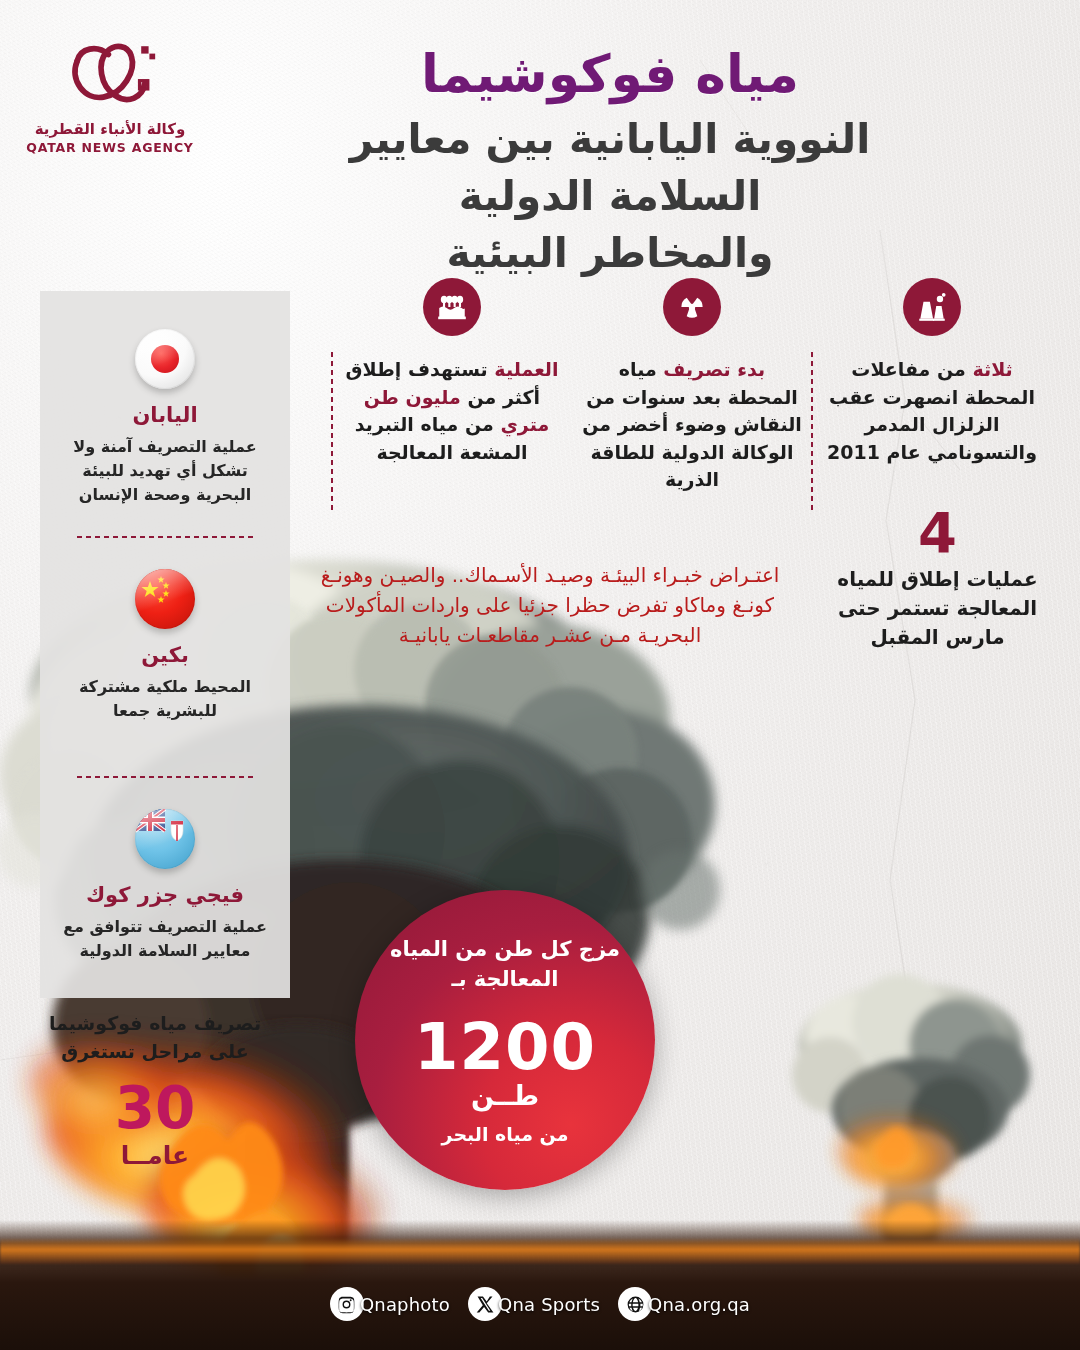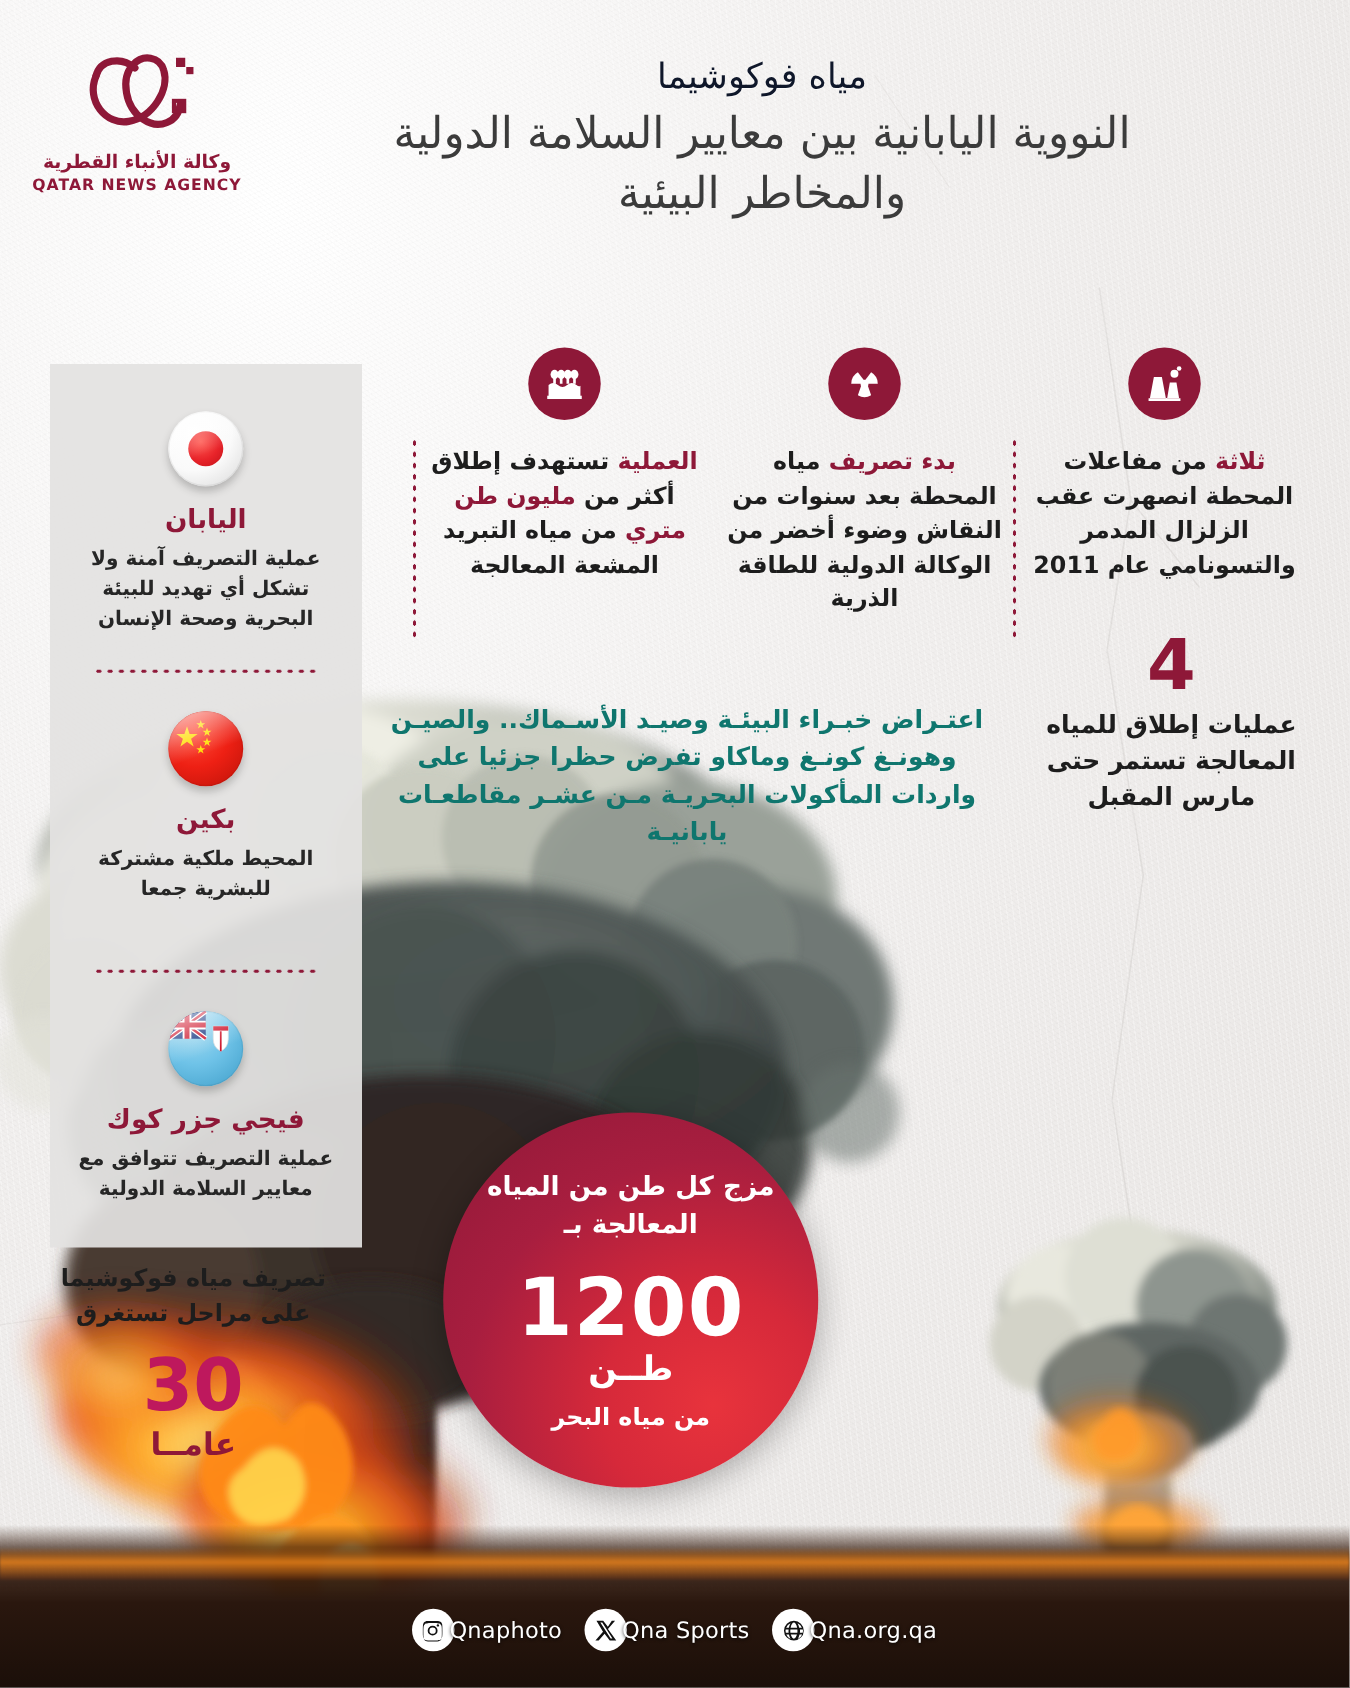--- a/index.html
+++ b/index.html
@@ -46,7 +46,7 @@
     text-align:center;
   }
   .title-main{
-    font-size:28px; font-weight:normal; color:#0f172a;
+    font-size:52px; font-weight:bold; color:#701a75;
     letter-spacing:-.5px; line-height:1.18;
     text-shadow:0 1px 0 rgba(255,255,255,.7);
   }

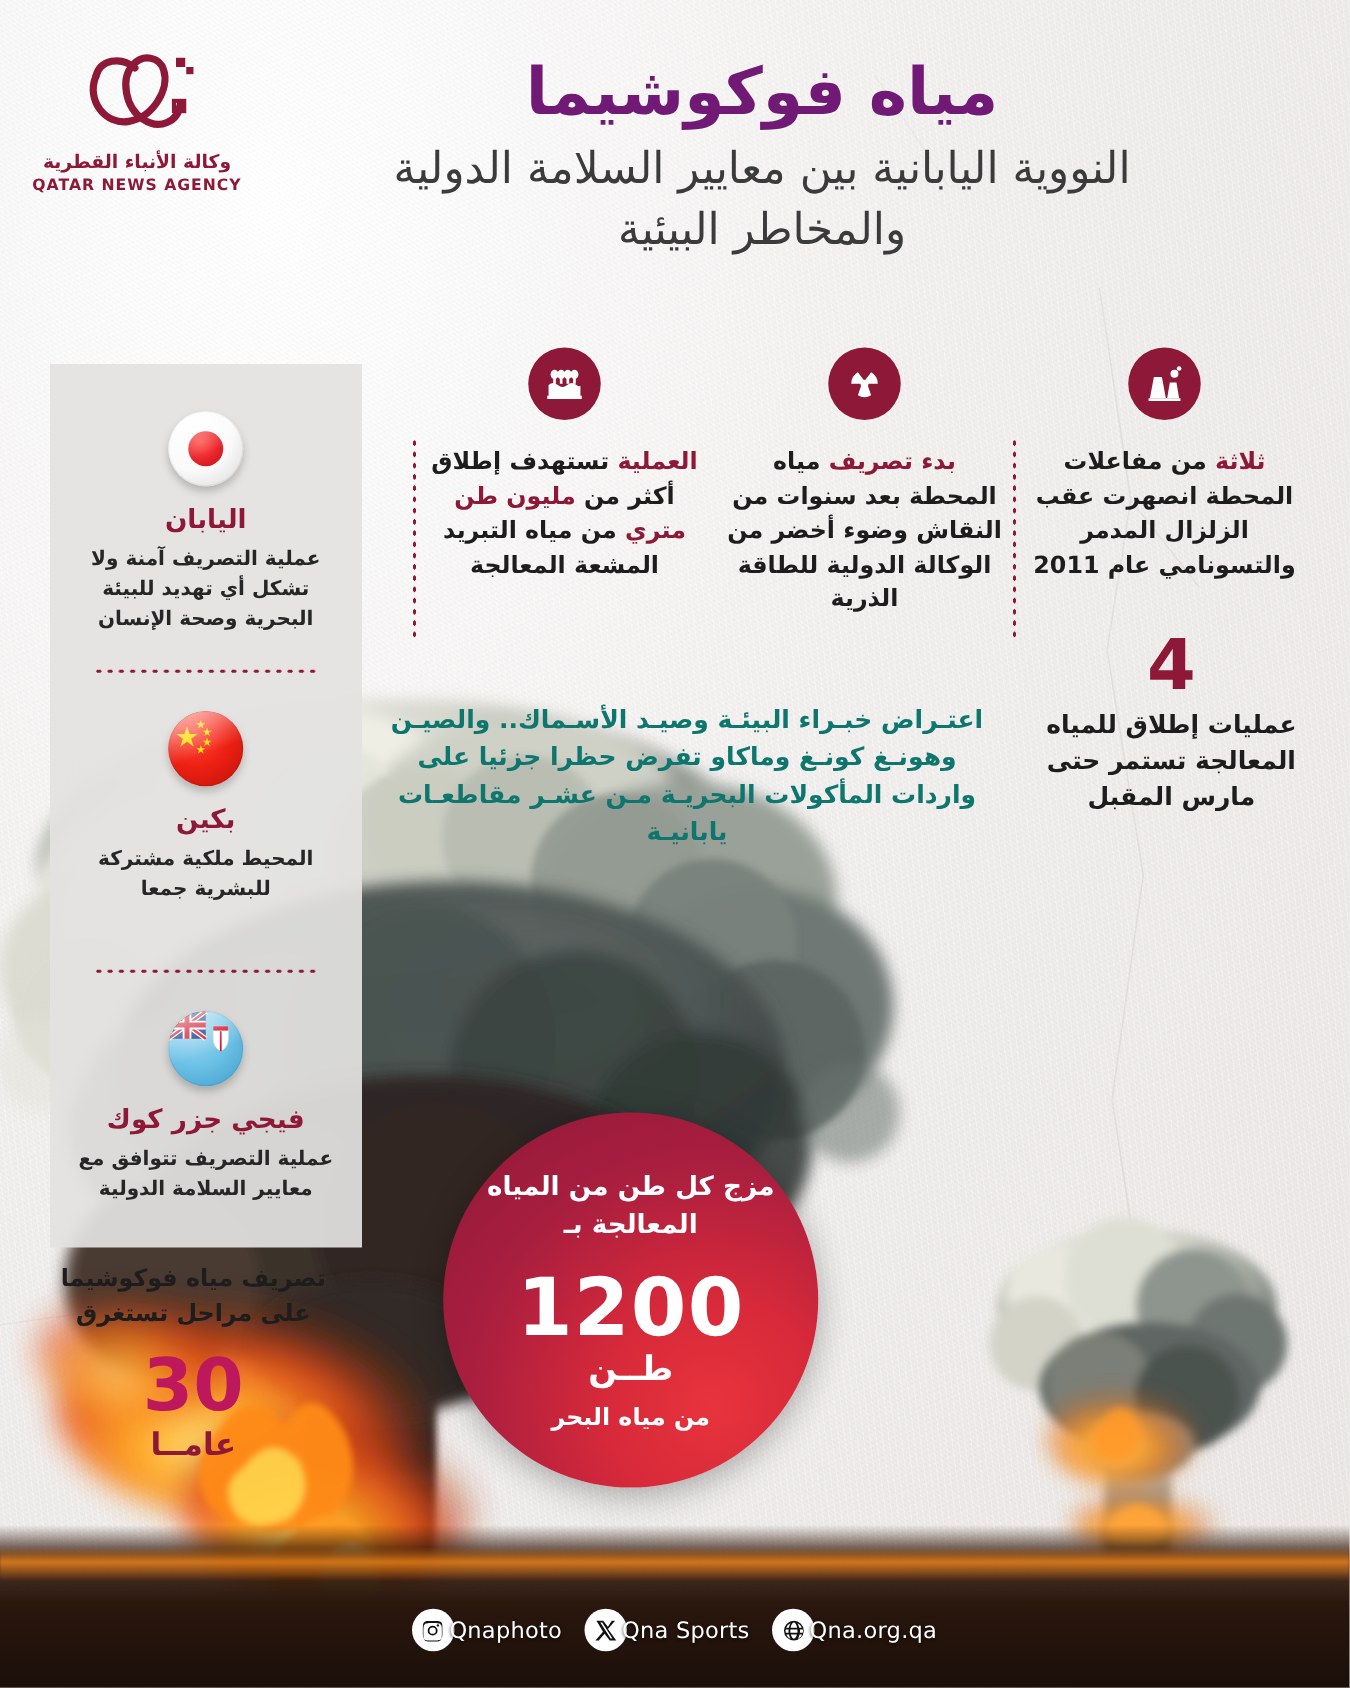--- a/index.html
+++ b/index.html
@@ -51,7 +51,7 @@
     text-shadow:0 1px 0 rgba(255,255,255,.7);
   }
   .title-sub{
-    font-size:35px; font-weight:normal; color:#3b3b3b;
+    font-size:41px; font-weight:bold; color:#3b3b3b;
     line-height:1.38; margin-top:6px;
   }
 

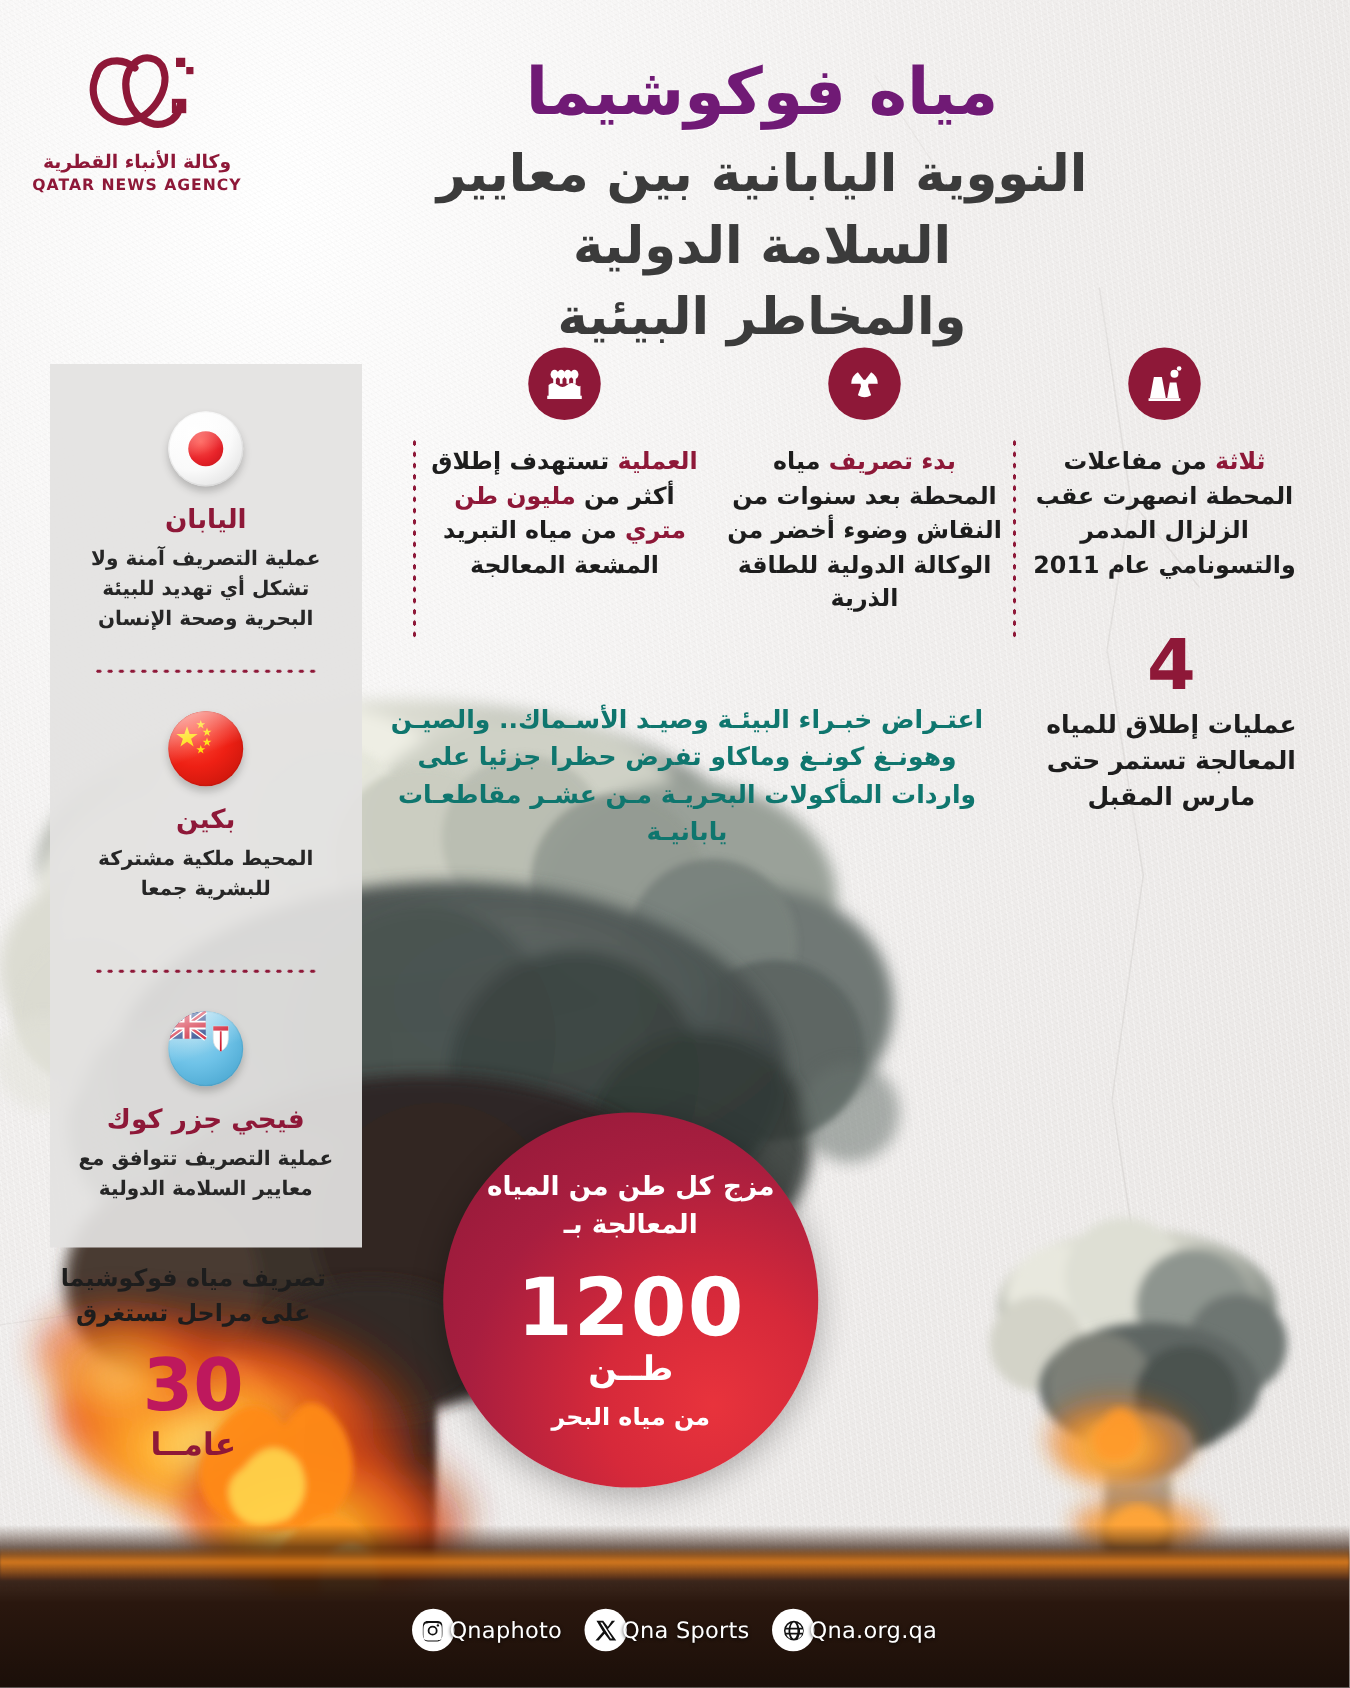--- a/index.html
+++ b/index.html
@@ -109,7 +109,7 @@
   .center-para{
     position:absolute; top:560px; right:280px; width:500px;
     text-align:center; z-index:30;
-    font-size:20px; font-weight:bold; color:#0f766e; line-height:1.5;
+    font-size:20px; font-weight:normal; color:#b91c1c; line-height:1.5;
   }
 
   

